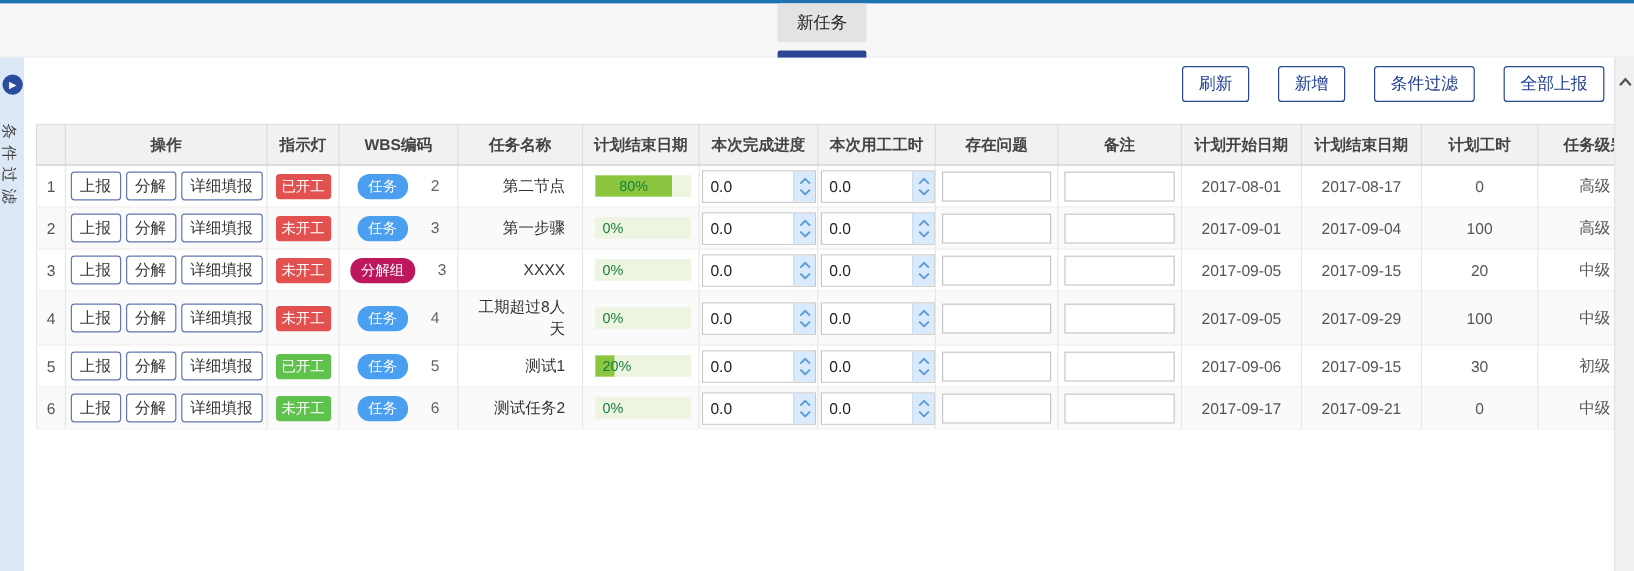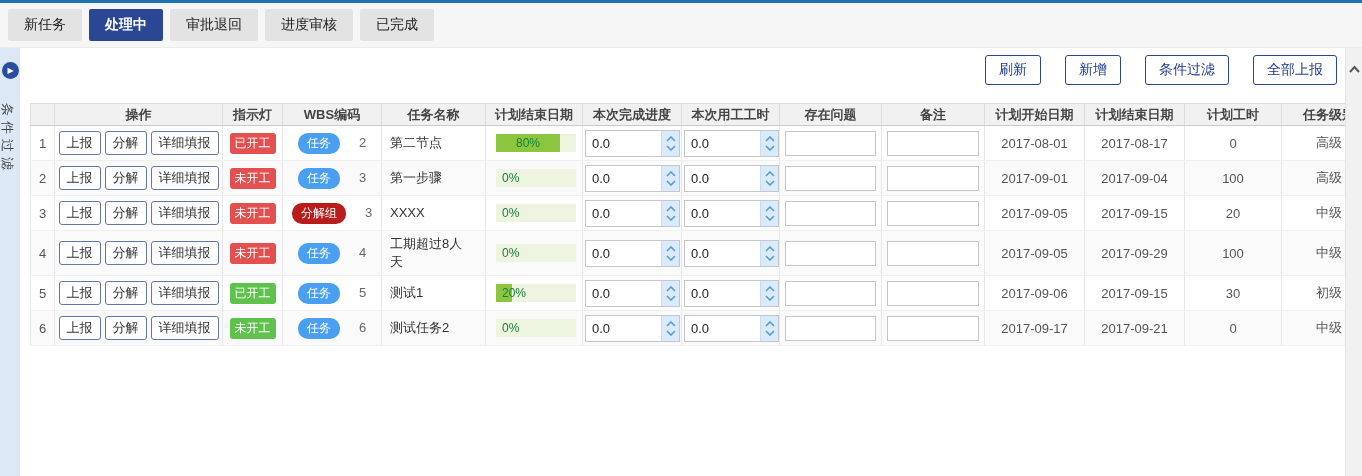--- a/index.html
+++ b/index.html
@@ -7,7 +7,7 @@
     font-family:"Liberation Sans","DejaVu Sans",sans-serif; }
   .topline { position:absolute; top:0; left:0; width:1362px; height:3px; background:#1f72b2; }
   .tabbar { position:absolute; top:3px; left:0; width:1362px; height:45px; background:#f6f6f6;
-    border-bottom:1px solid #ebebeb; display:flex; align-items:center; padding-left:8px; gap:7px; }
+    border-bottom:1px solid #ebebeb; display:flex; align-items:center; padding-left:8px; gap:7px;flex-direction:column; }
   .tab { padding:7px 16px; font-size:14px; background:#e3e3e3; color:#222; border-radius:2px;
     cursor:pointer; white-space:nowrap; }
   .tab.active { background:#2b4693; color:#fff; font-weight:bold; }

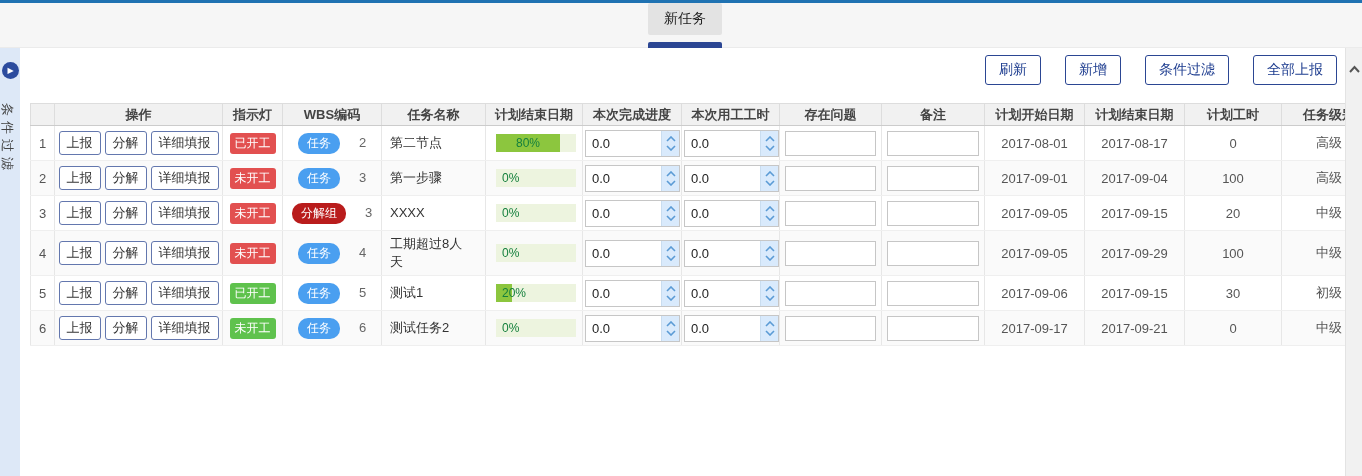--- a/index.html
+++ b/index.html
@@ -25,7 +25,7 @@
     padding:5px 13px; border-radius:3px; cursor:pointer; white-space:nowrap; }
   .grid-wrap { position:absolute; left:30px; top:55px; width:1315px; overflow:hidden; }
   table { border-collapse:collapse; table-layout:fixed; width:1346px; }
-  th { height:22px; background:#f1f1f1; font-size:13px; color:#444; font-weight:bold;
+  th { height:34px; background:#f1f1f1; font-size:13px; color:#444; font-weight:bold;
     border:1px solid #ddd; border-bottom:1px solid #ccc; text-align:center; }
   td { height:35px; border-right:1px solid #e7e7e7; border-bottom:1px solid #efefef;
     font-size:13px; color:#555; text-align:center; padding:0 2px; vertical-align:middle; }

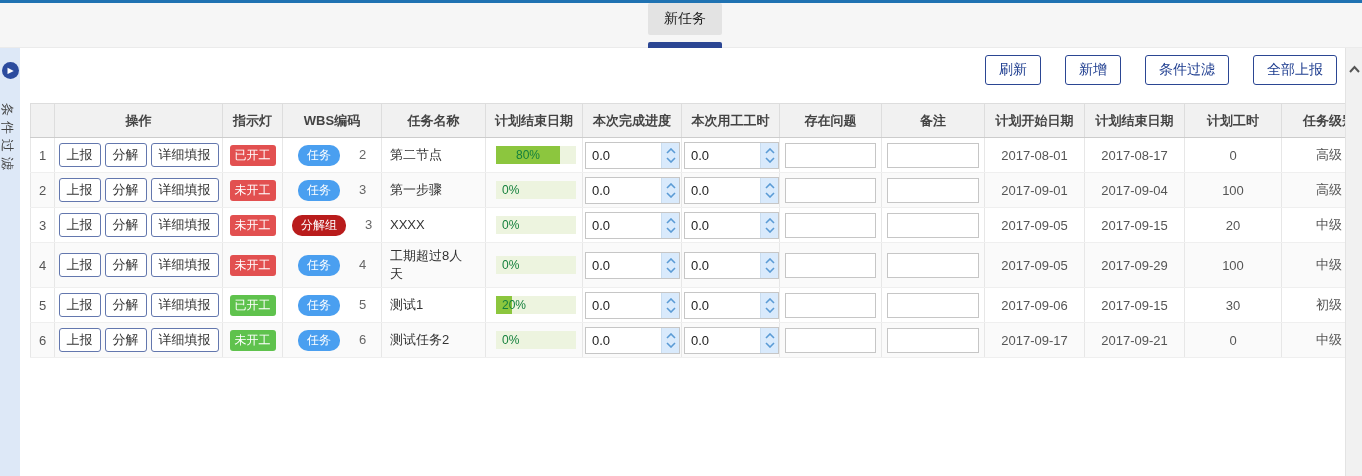--- a/index.html
+++ b/index.html
@@ -31,7 +31,7 @@
     font-size:13px; color:#555; text-align:center; padding:0 2px; vertical-align:middle; }
   td:first-child { border-left:1px solid #e7e7e7; }
   tr.even td { background:#fafafa; }
-  .cell-name { text-align:left; padding:4px 14px 4px 8px; color:#333; font-size:13px; line-height:18px; }
+  .cell-name { text-align:right; padding:4px 14px 4px 8px; color:#333; font-size:13px; line-height:18px; }
   .actions { display:flex; gap:4px; justify-content:center; align-items:center; }
   .abtn { border:1px solid #6377ae; background:#fff; color:#333; font-size:13px;
     padding:2px 7px; border-radius:3px; cursor:pointer; white-space:nowrap; }

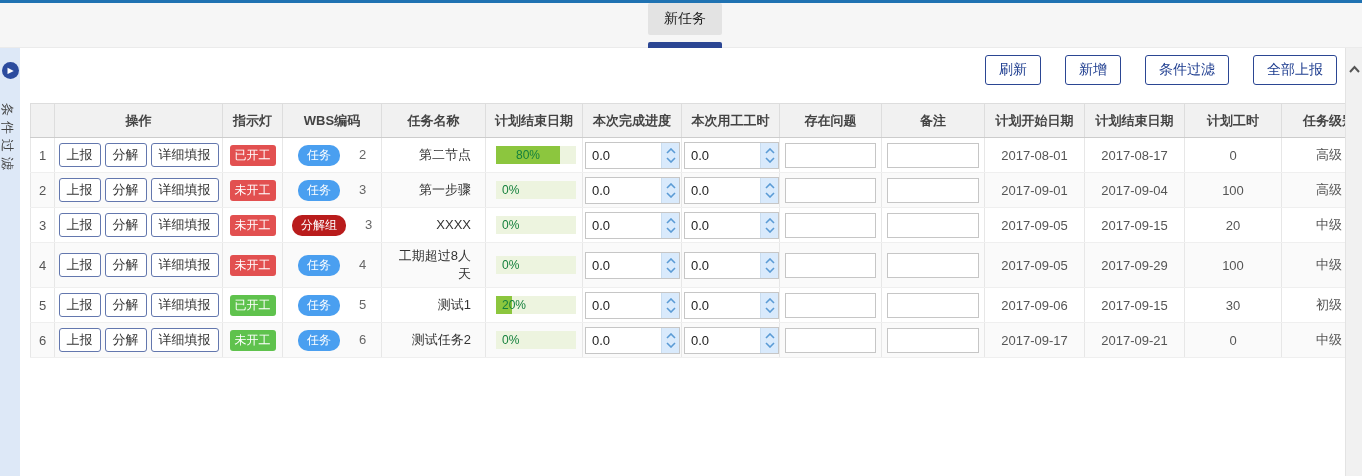--- a/index.html
+++ b/index.html
@@ -242,7 +242,7 @@
     <td>
       <span class="ind" style="background: rgb(226, 80, 80);">未开工</span></td>
     <td>
-      <span class="wbs-pill" style="background: #b91c1c;">分解组</span><span class="wbs-num">3</span></td>
+      <span class="wbs-pill" style="background: #be185d;">分解组</span><span class="wbs-num">3</span></td>
     <td class="cell-name">XXXX</td>
     <td>
       <div class="prog">

